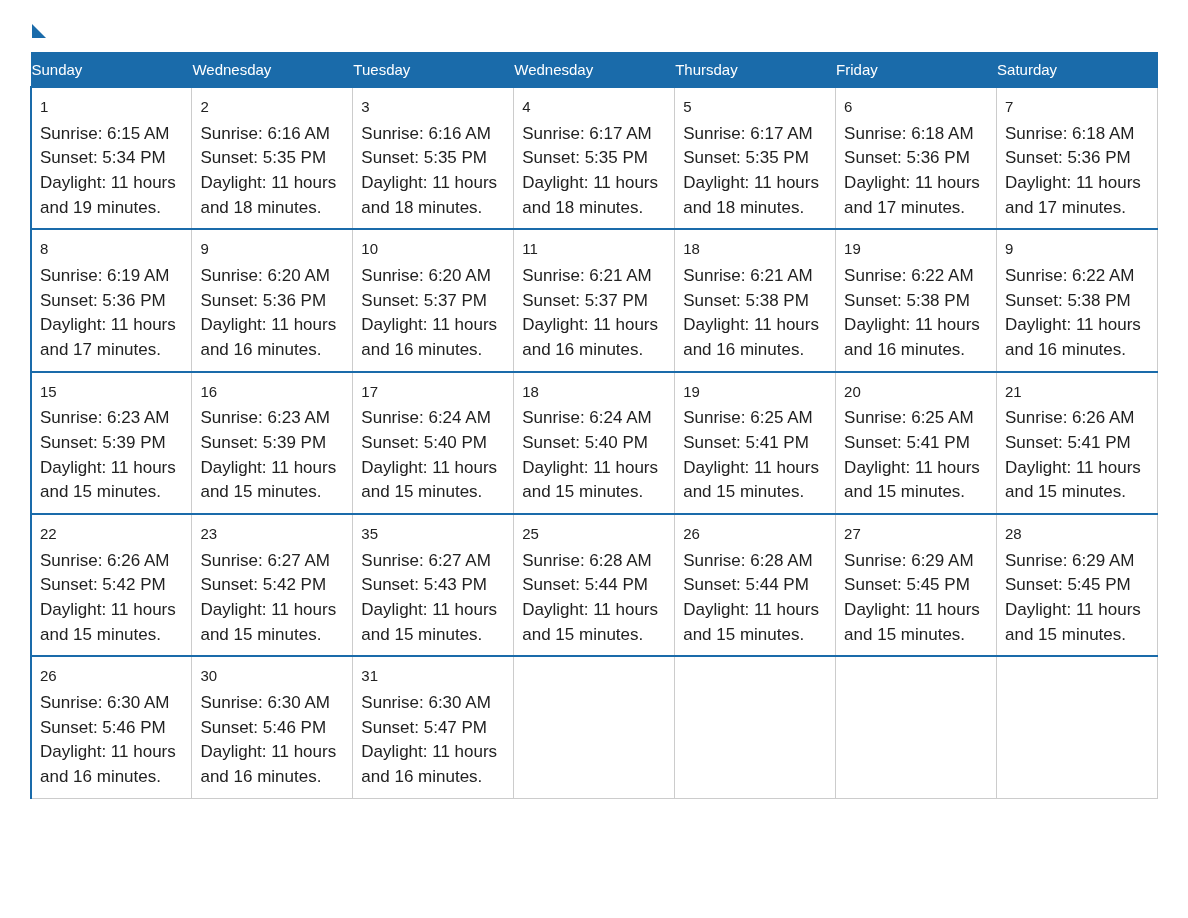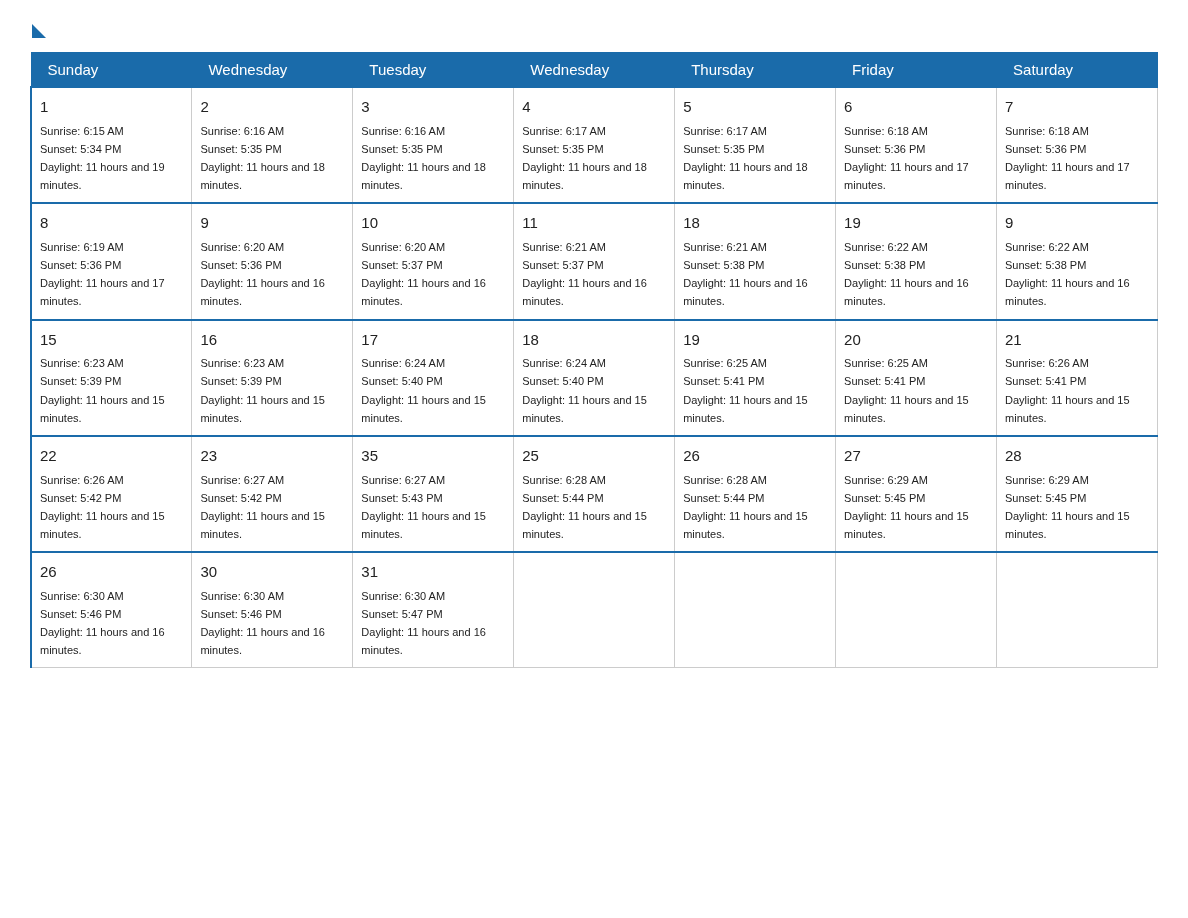--- a/index.html
+++ b/index.html
@@ -73,7 +73,7 @@
       color: #fff;
       font-size: 15px;
       font-weight: normal;
-      padding: 8px 16px;
+      padding: 8px 0;
       text-align: left;
       border: 1px solid #1a6baa;
     }

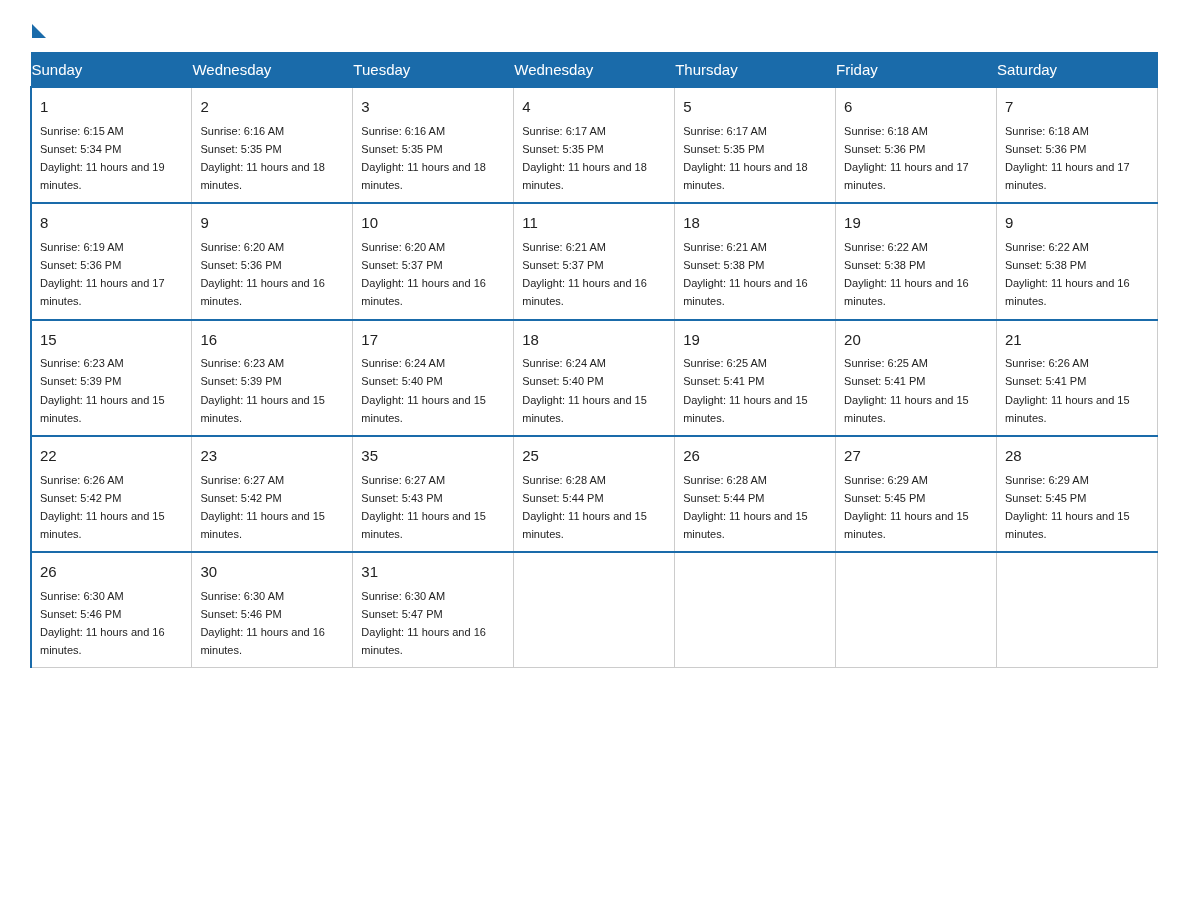--- a/index.html
+++ b/index.html
@@ -93,7 +93,7 @@
       margin-bottom: 4px;
     }
     .day-info {
-      font-size: 11px;
+      font-size: 17px;
       color: #222;
       line-height: 1.45;
     }

